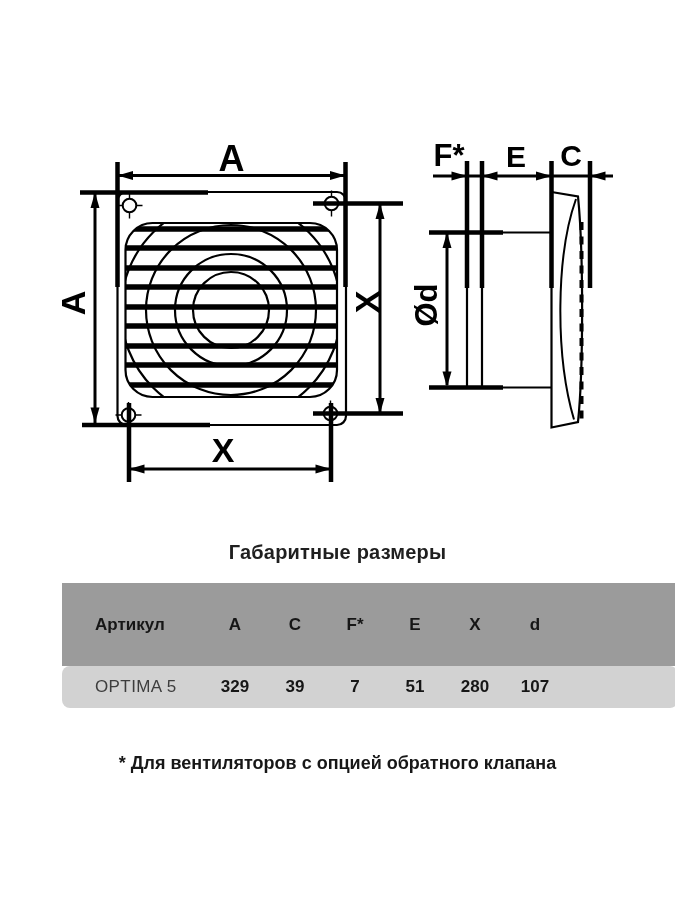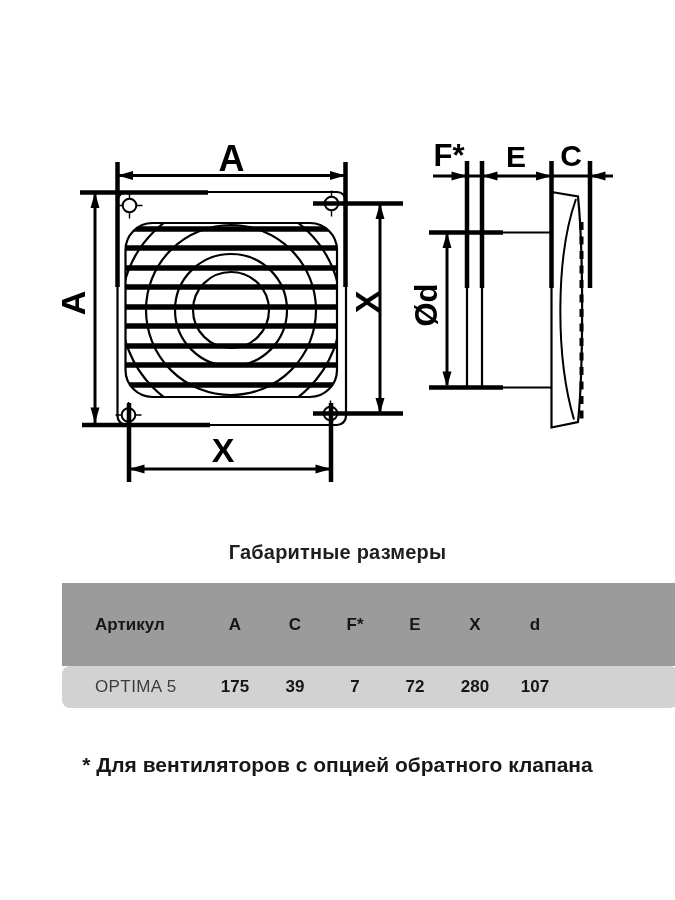--- a/index.html
+++ b/index.html
@@ -153,7 +153,7 @@
 
   <div class="trow trow-data trow-alt">
     <div class="cell cell-first cell-label">OPTIMA 5</div>
-    <div class="cell">175</div>
+    <div class="cell">329</div>
     <div class="cell">39</div>
     <div class="cell">7</div>
     <div class="cell">72</div>

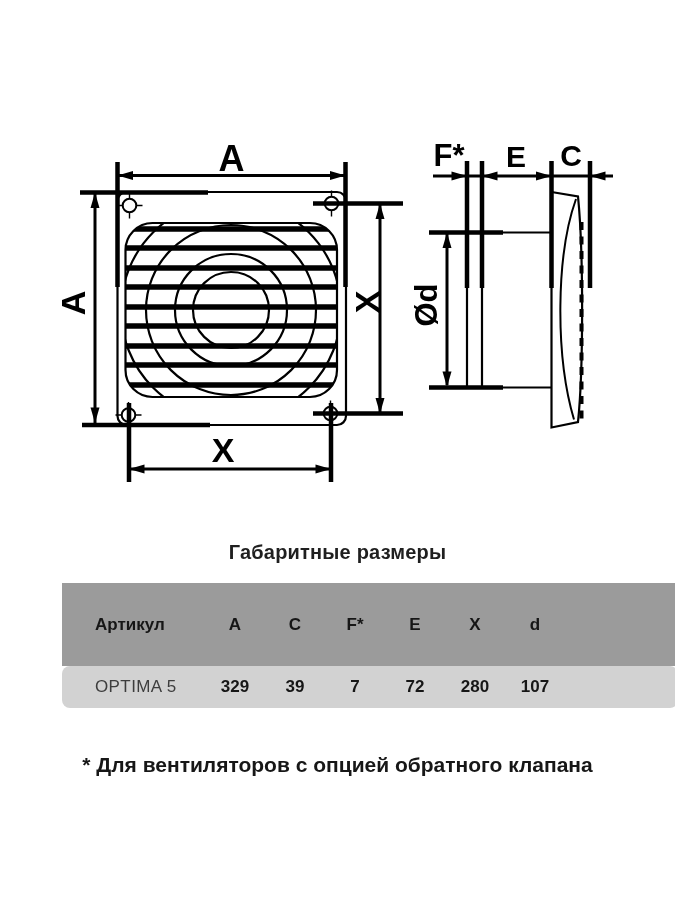--- a/index.html
+++ b/index.html
@@ -156,7 +156,7 @@
     <div class="cell">329</div>
     <div class="cell">39</div>
     <div class="cell">7</div>
-    <div class="cell">72</div>
+    <div class="cell">51</div>
     <div class="cell">280</div>
     <div class="cell">107</div>
   </div>

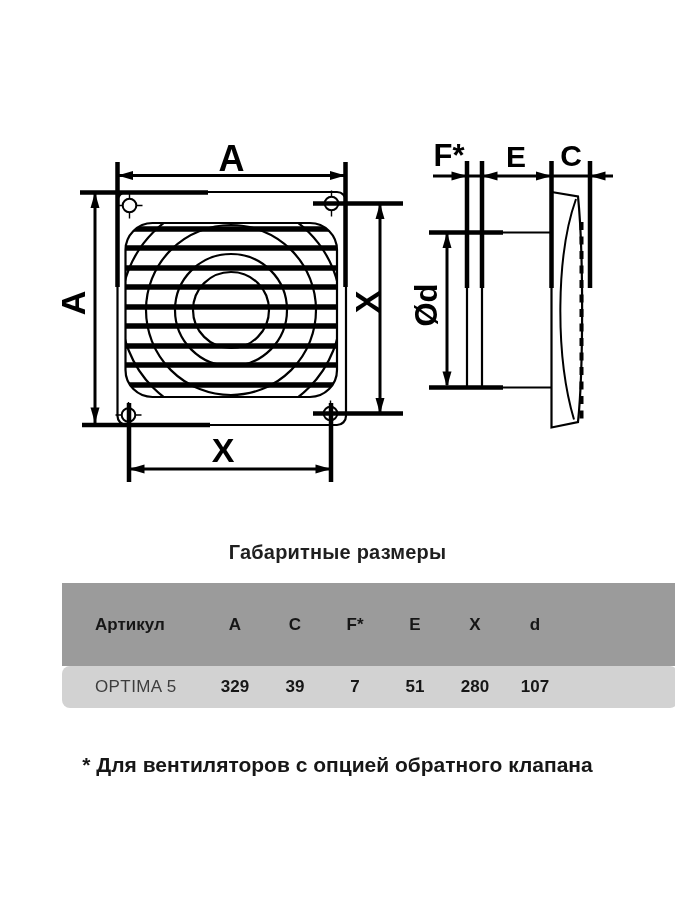--- a/index.html
+++ b/index.html
@@ -28,7 +28,7 @@
   .cell-label{font-weight:normal;color:#3d3d3d;letter-spacing:.4px;}
   .footnote{
     position:absolute;top:753px;left:0;width:675px;text-align:center;
-    font-size:21px;font-weight:bold;color:#171717;
+    font-size:18px;font-weight:bold;color:#171717;
   }
 </style>
 </head>

